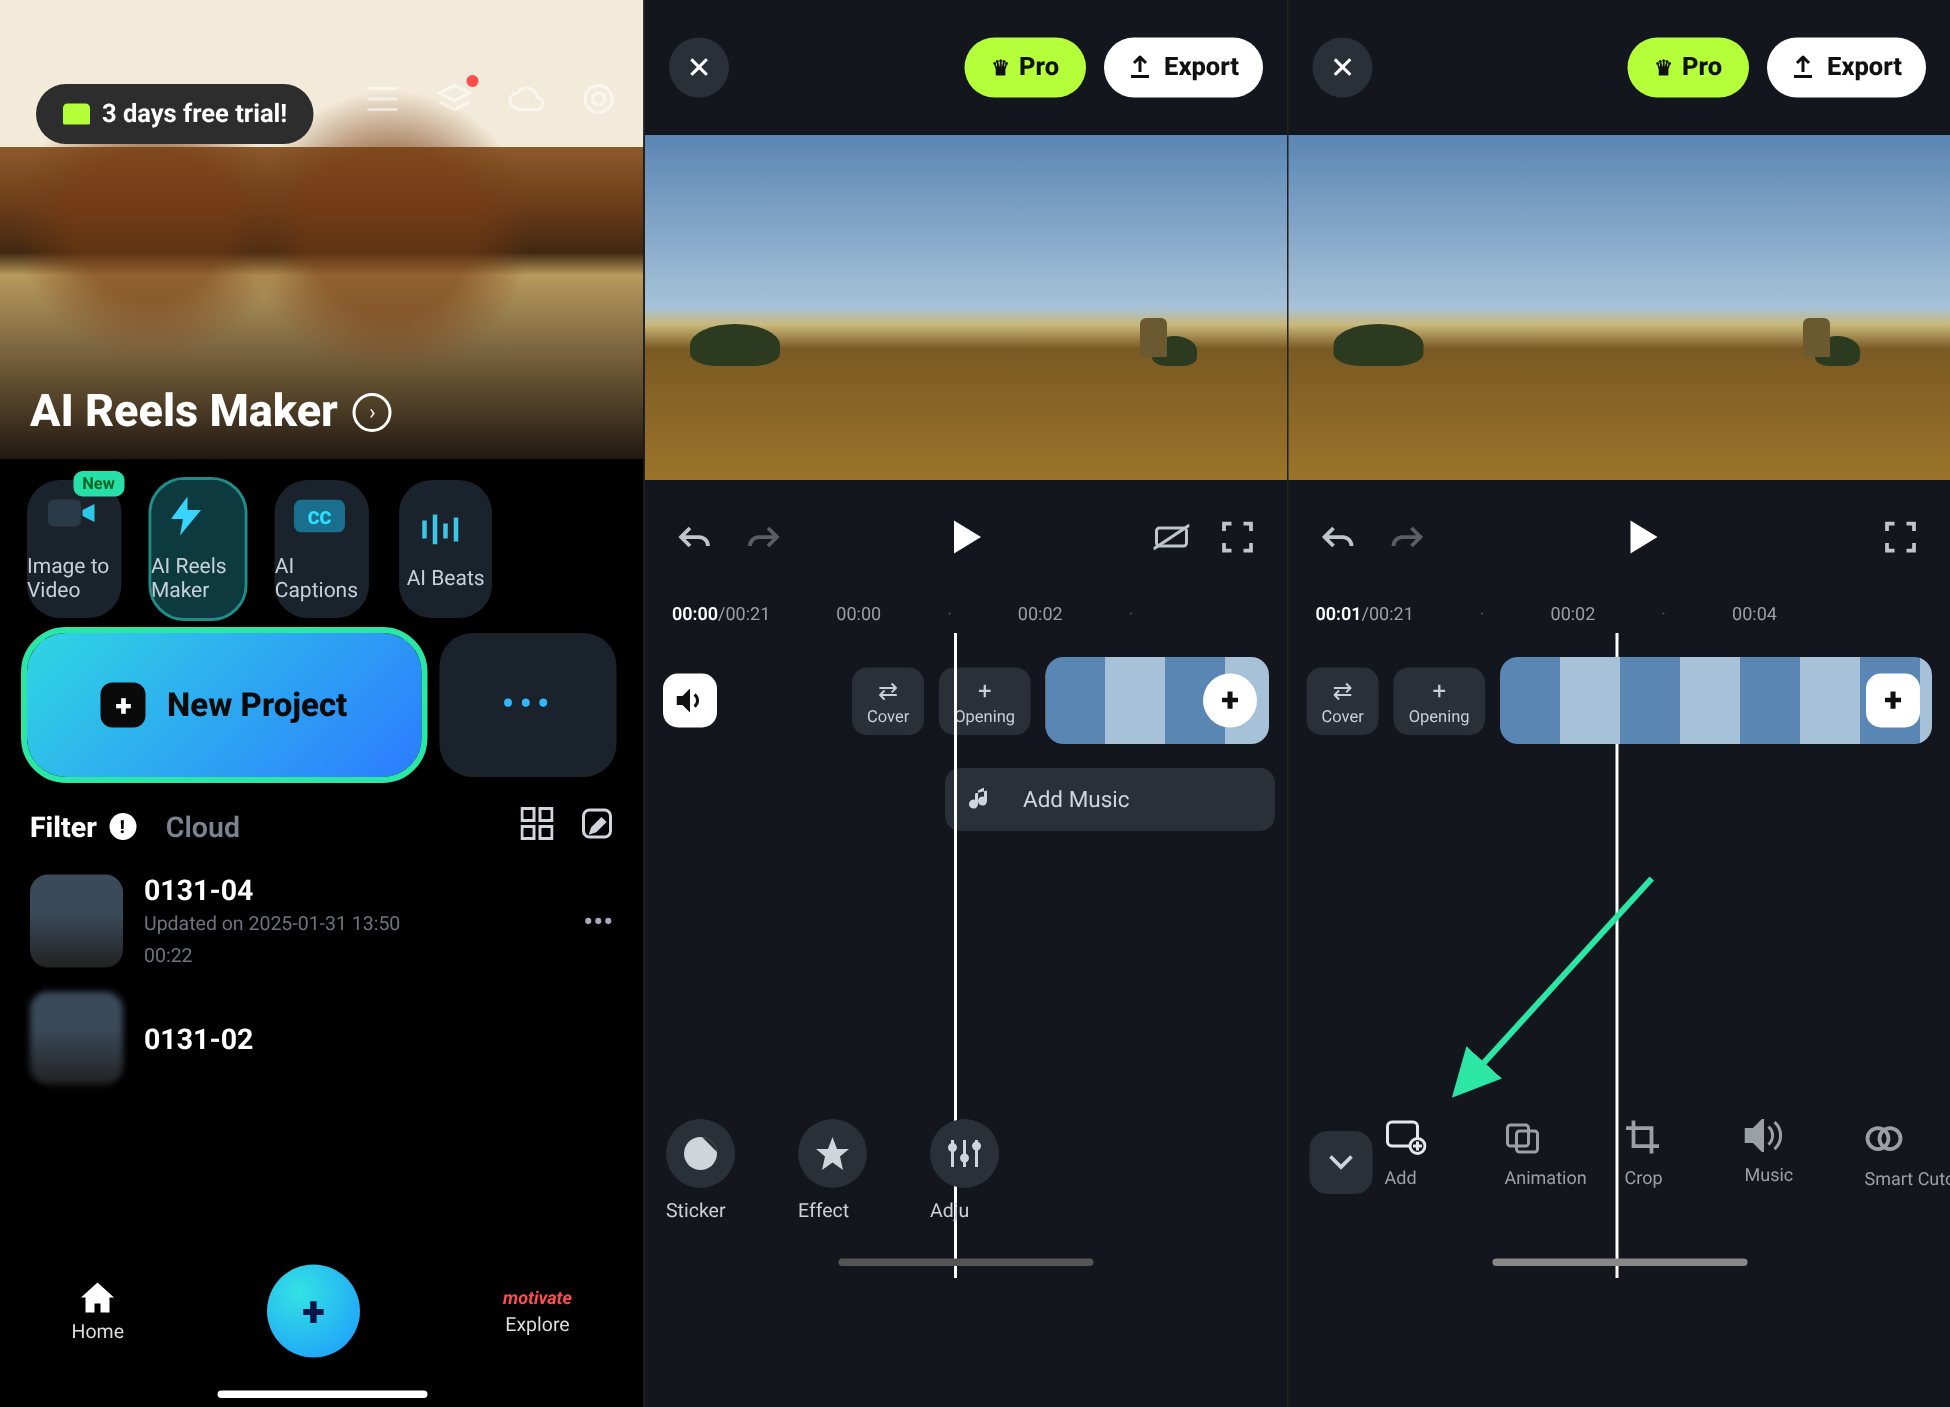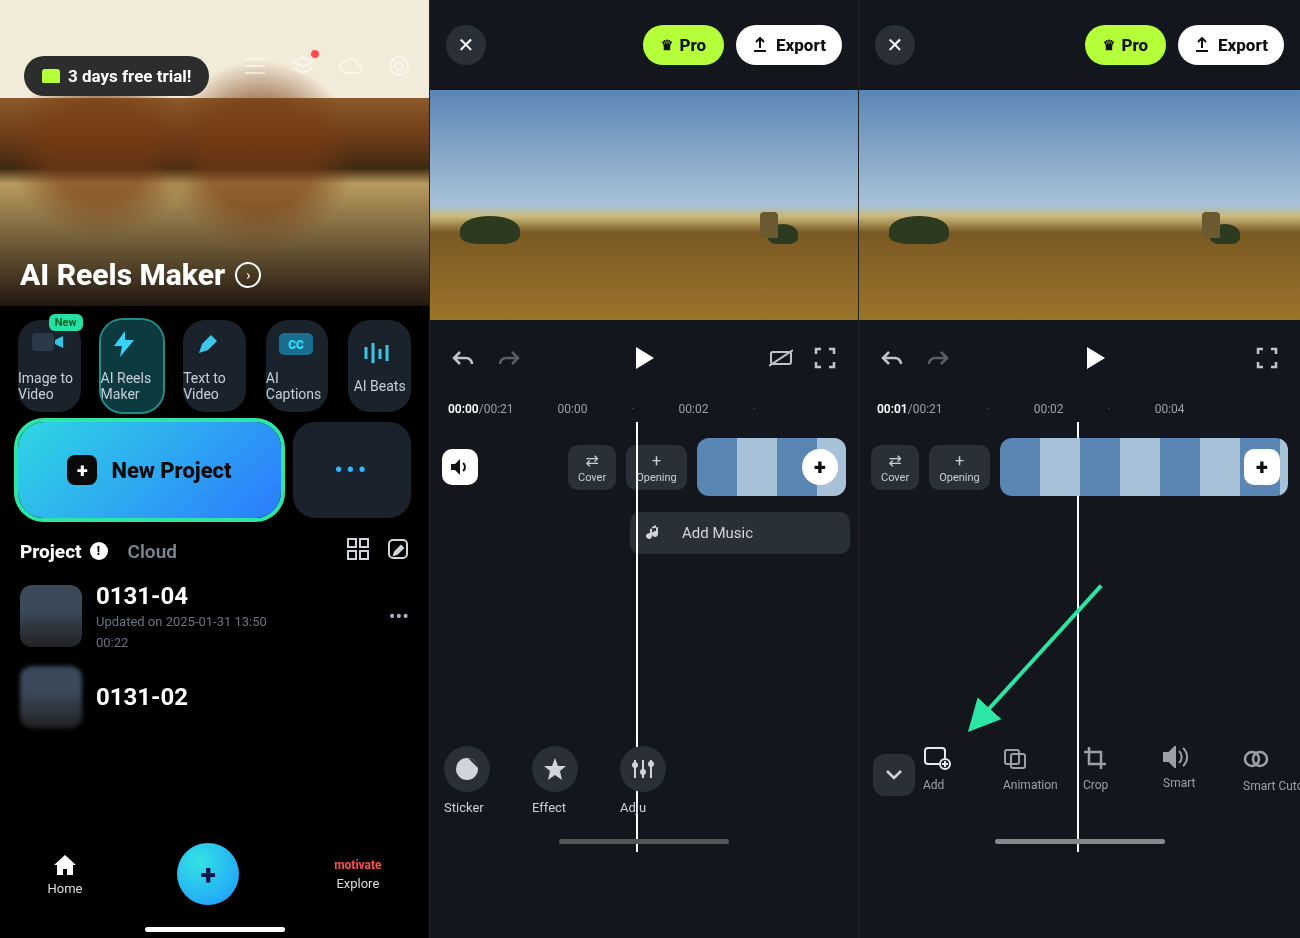--- a/index.html
+++ b/index.html
@@ -212,14 +212,6 @@
           </svg>
         </div>
       <span>AI Reels Maker</span>
-    </div>
-    <div class="feature-card">
-      <div class="ficon">
-          <svg width="24" height="24" viewBox="0 0 24 24">
-            <path d="M3 21l3-9 9-9 6 6-9 9-9 3z" fill="#3cc7e8"></path>
-          </svg>
-        </div>
-      <span>Text  to Video</span>
     </div>
     <div class="feature-card">
       <div class="ficon">

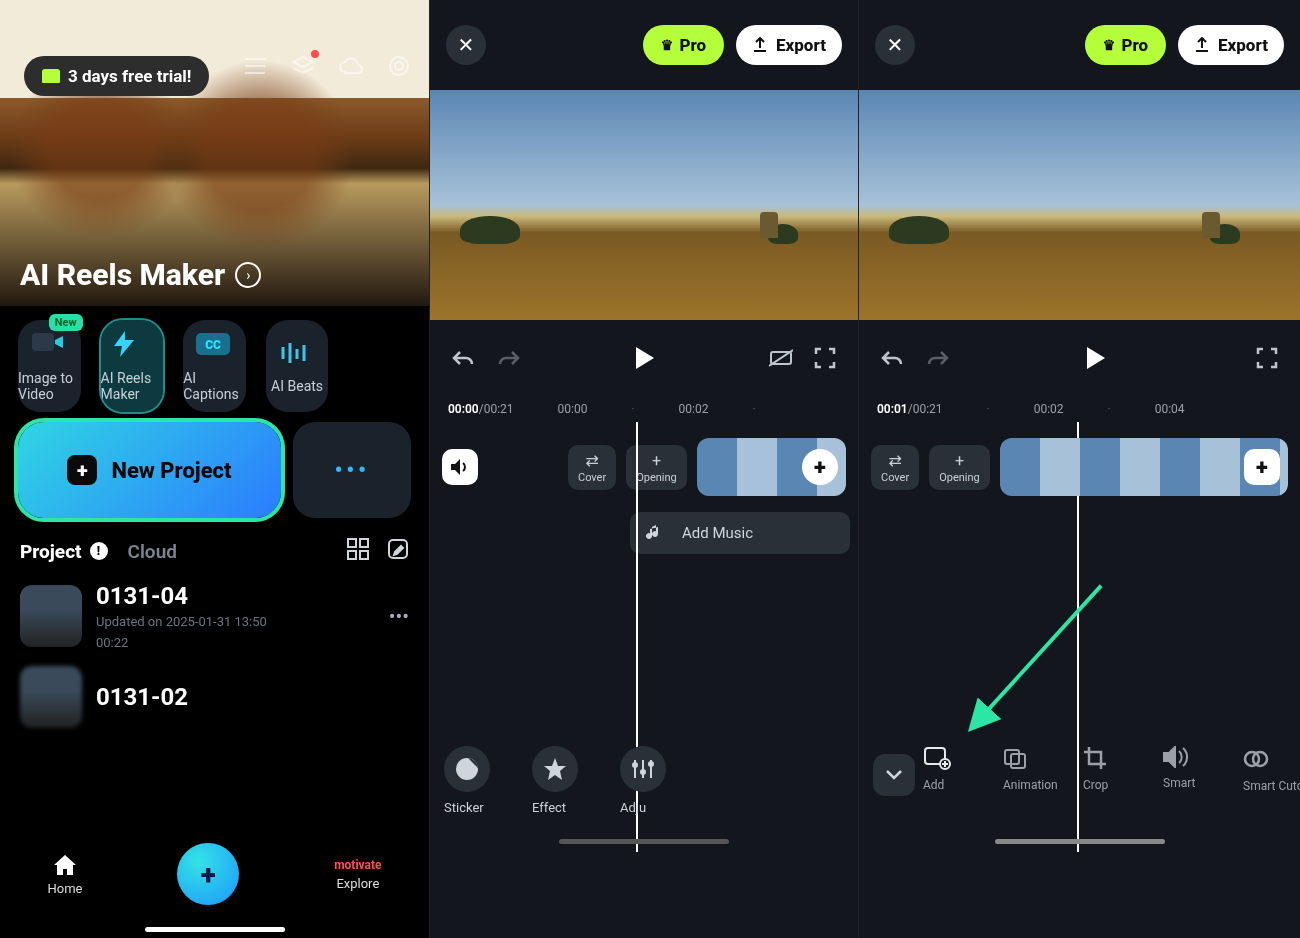--- a/index.html
+++ b/index.html
@@ -245,7 +245,7 @@
 
   <div class="proj-head">
     <span class="lbl">
-      <span>Project</span>
+      <span>Filter</span>
       <span class="exw">!</span>
     </span>
     <span class="lbl dim">Cloud</span>

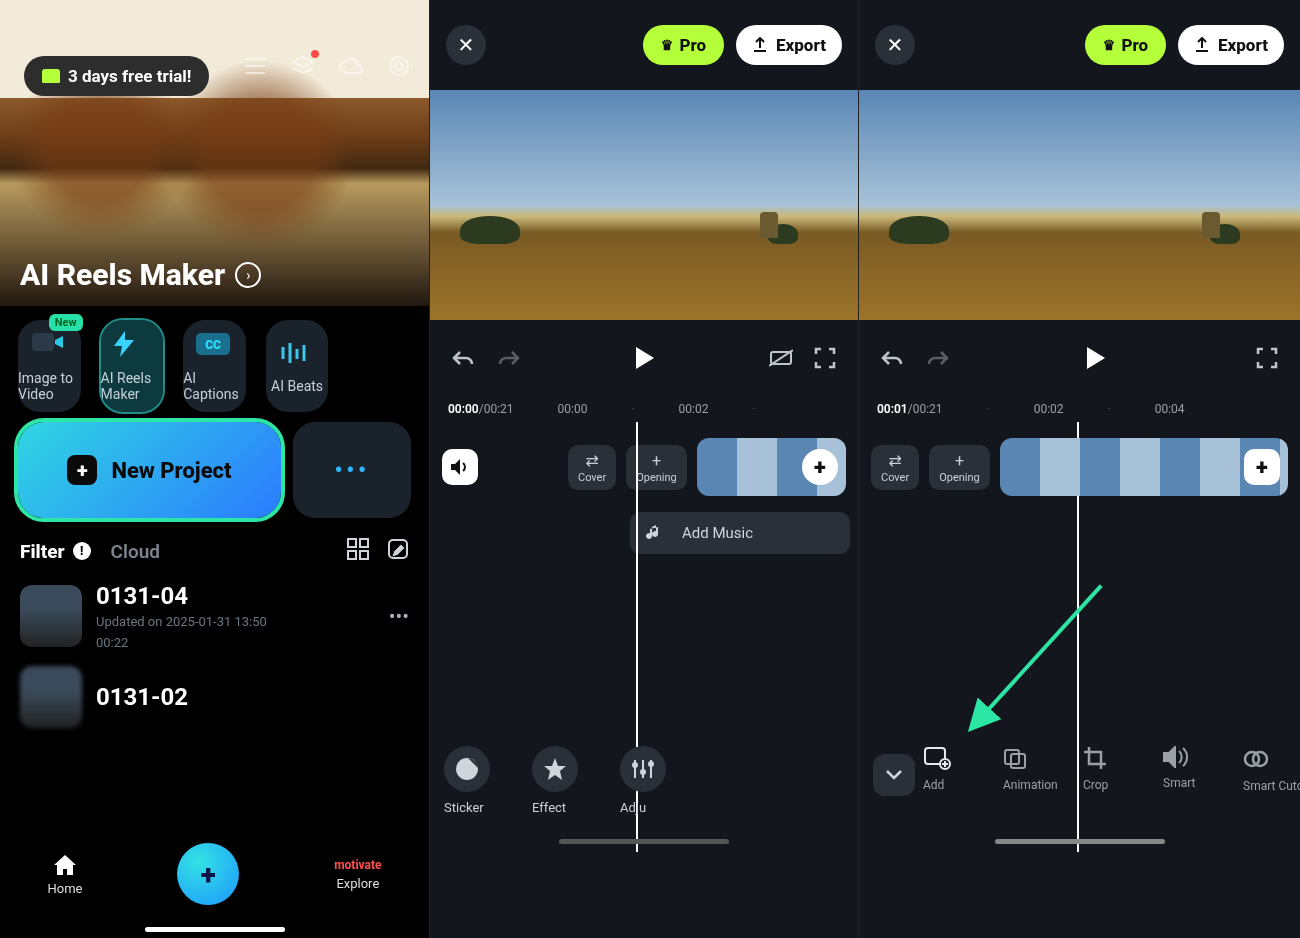--- a/index.html
+++ b/index.html
@@ -78,7 +78,7 @@
   .thumb { width:62px; height:62px; border-radius:12px; background:linear-gradient(#3a4a5a 40%, #222 100%); }
   .thumb.blr { filter: blur(2px); }
   .pmeta { flex:1; }
-  .pname { font-weight:700; font-size:24px; }
+  .pname { font-weight:700; font-size:19px; }
   .psub { font-size:13px; color:#6b7580; margin-top:4px; }
   .pdur { font-size:13px; color:#6b7580; margin-top:6px; }
   .dots { color:#aab; font-size:20px; }

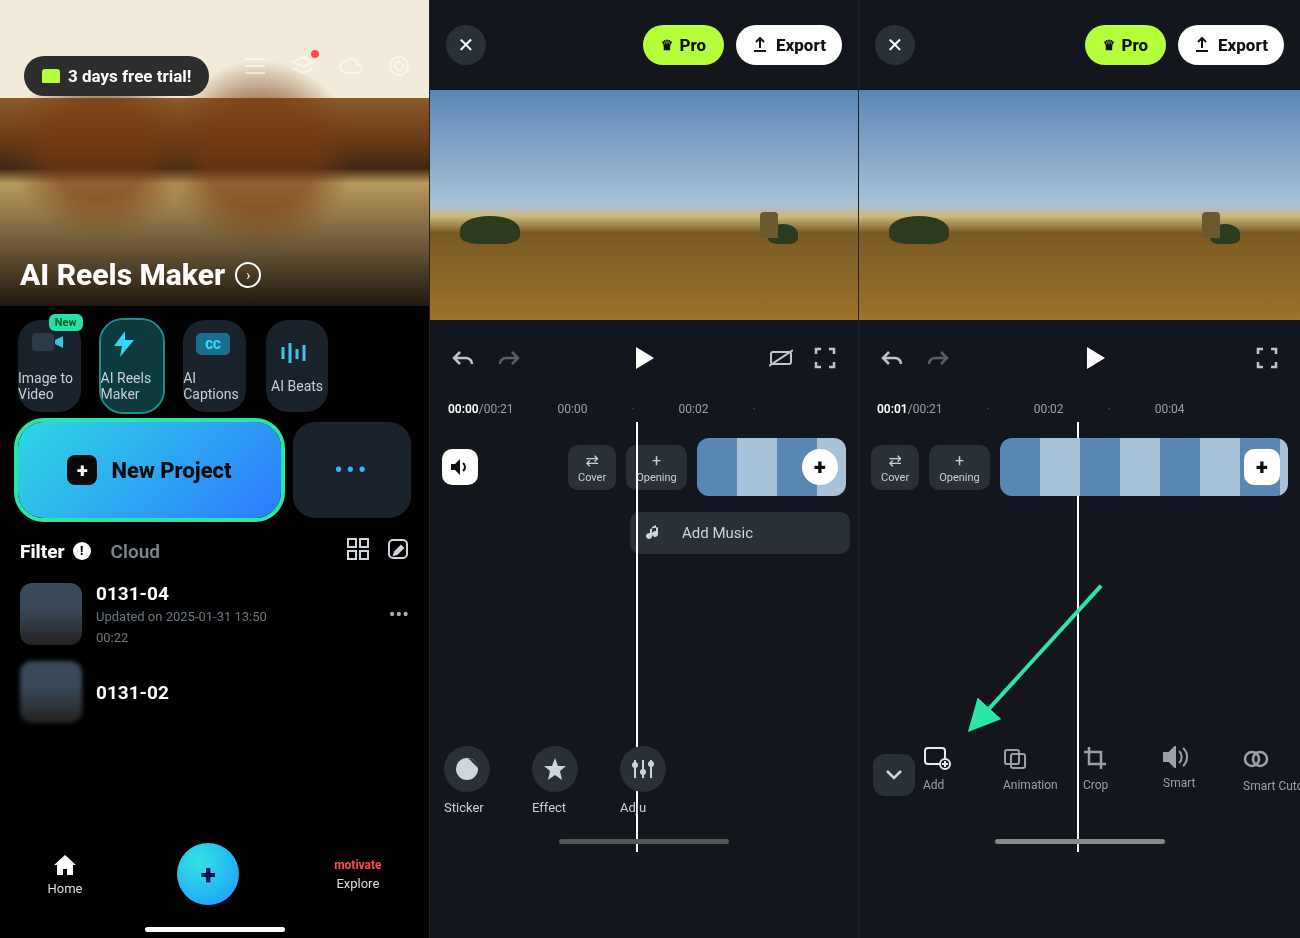--- a/index.html
+++ b/index.html
@@ -529,7 +529,7 @@
               <path d="M16 5a8 8 0 010 12M20 2a12 12 0 010 18"></path>
             </svg>
           </div>
-          <span class="tl">Smart</span>
+          <span class="tl">Music</span>
         </div>
       <div class="tool">
           <div class="ti">

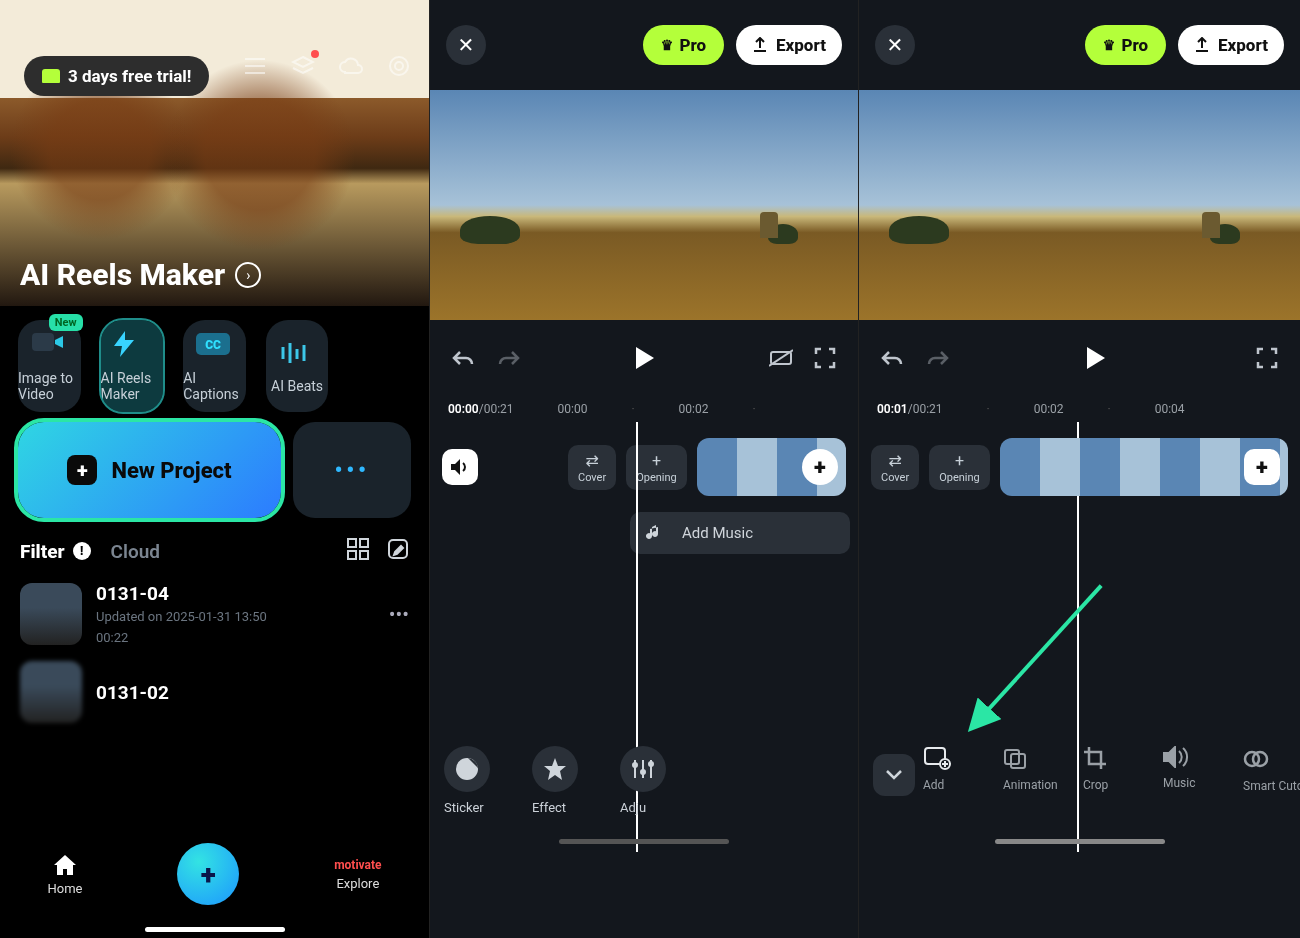--- a/index.html
+++ b/index.html
@@ -90,7 +90,7 @@
   }
   .nav-item { display:flex; flex-direction:column; align-items:center; gap:4px; font-size:13px; color:#ddd; }
   .fab { width:62px; height:62px; border-radius:50%; background: radial-gradient(circle at 35% 30%, #33e3e3, #1c96ff); display:flex; align-items:center; justify-content:center; font-size:28px; font-weight:900; color:#0a164a; }
-  .explore .xp { font-size:12px; color:#ff4e4e; font-weight:700; }
+  .explore .xp { font-size:12px; font-style:italic; color:#ff4e4e; font-weight:700; }
   .home-indicator { position:absolute; bottom:6px; left:50%; transform:translateX(-50%); width:140px; height:5px; background:#fff; border-radius:3px; }
 
   

